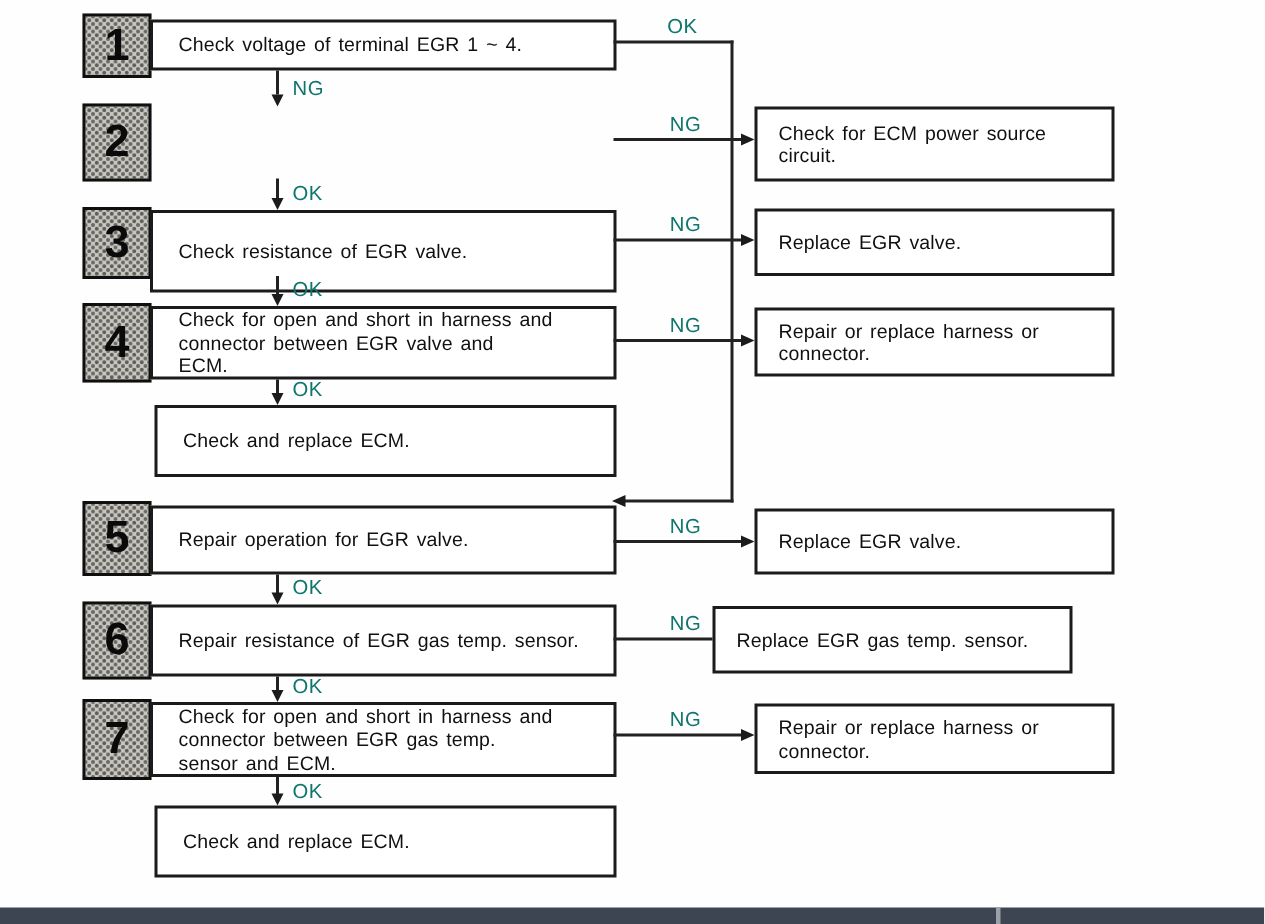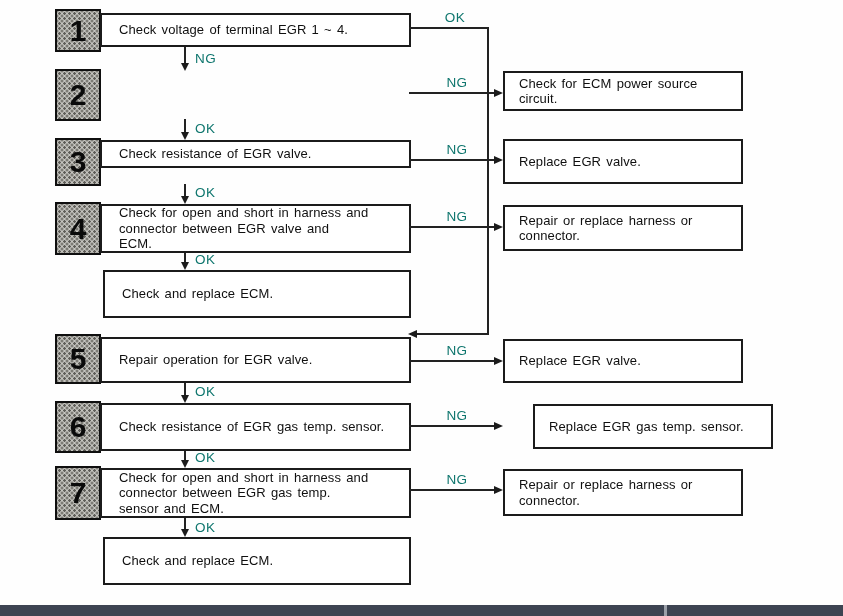--- a/index.html
+++ b/index.html
@@ -65,7 +65,7 @@
   <div class="lbl c" style="left:442px;top:75px">NG</div>
   <div class="hline" style="left:409px;top:92px;width:86px"></div>
   <div class="arr-r" style="left:494px;top:89px"></div>
-  <div class="box" style="left:503px;top:71px;width:240px;height:40px">
+  <div class="box" style="left:503px;top:71px;width:240px;height:50px">
       <span class="btxt rtxt">Check for ECM power source
 circuit.</span>
     </div>

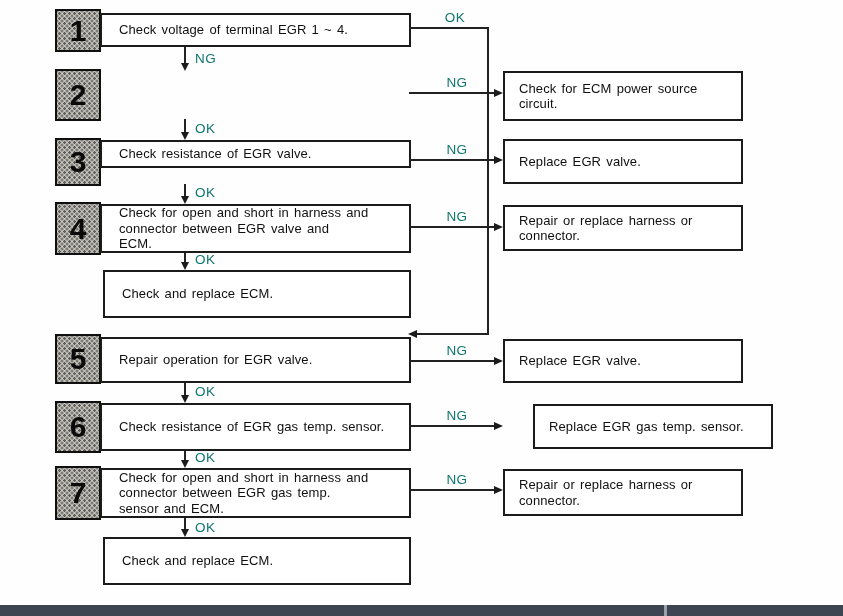--- a/index.html
+++ b/index.html
@@ -77,7 +77,7 @@
   <div class="numbox" style="left:55px;top:138px;width:46px;height:48px">
       <span>3</span>
     </div>
-  <div class="box" style="left:100px;top:140px;width:311px;height:28px">
+  <div class="box" style="left:100px;top:140px;width:311px;height:55px">
       <span class="btxt">Check resistance of EGR valve.</span>
     </div>
   <div class="lbl c" style="left:442px;top:142px">NG</div>

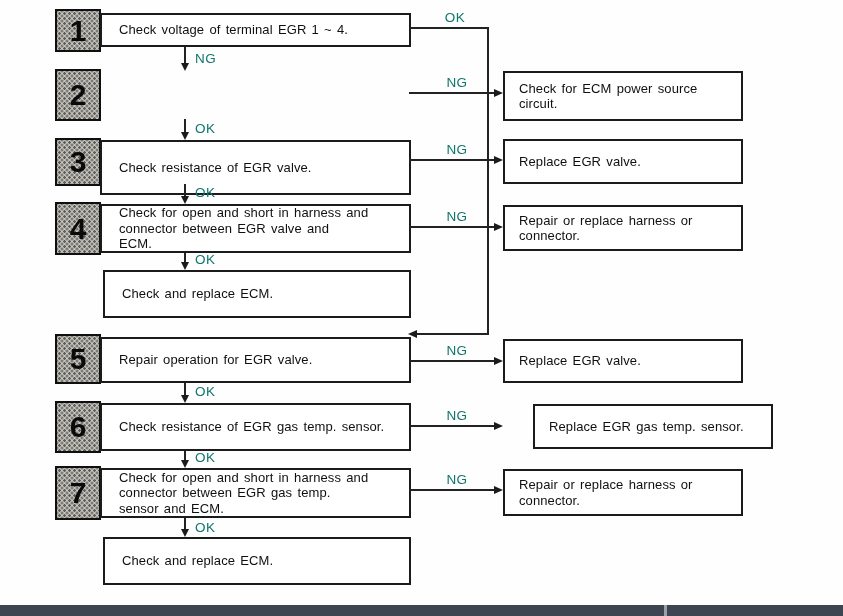--- a/index.html
+++ b/index.html
@@ -136,7 +136,7 @@
       <span>6</span>
     </div>
   <div class="box" style="left:100px;top:403px;width:311px;height:48px">
-      <span class="btxt">Check resistance of EGR gas temp. sensor.</span>
+      <span class="btxt">Repair resistance of EGR gas temp. sensor.</span>
     </div>
   <div class="lbl c" style="left:442px;top:408px">NG</div>
   <div class="hline" style="left:409px;top:425px;width:86px"></div>

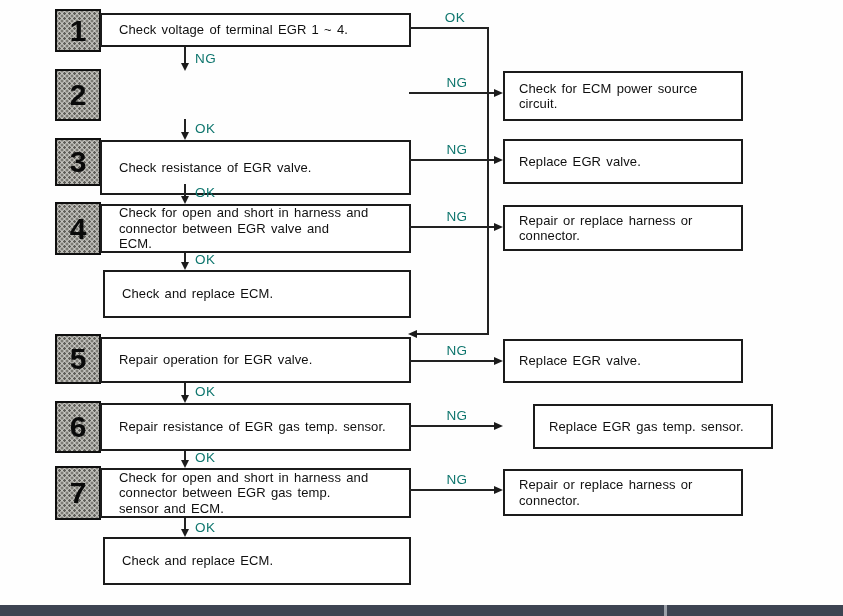--- a/index.html
+++ b/index.html
@@ -141,7 +141,7 @@
   <div class="lbl c" style="left:442px;top:408px">NG</div>
   <div class="hline" style="left:409px;top:425px;width:86px"></div>
   <div class="arr-r" style="left:494px;top:422px"></div>
-  <div class="box" style="left:533px;top:404px;width:240px;height:45px">
+  <div class="box" style="left:475px;top:404px;width:240px;height:45px">
       <span class="btxt rtxt">Replace EGR gas temp. sensor.</span>
     </div>
 

